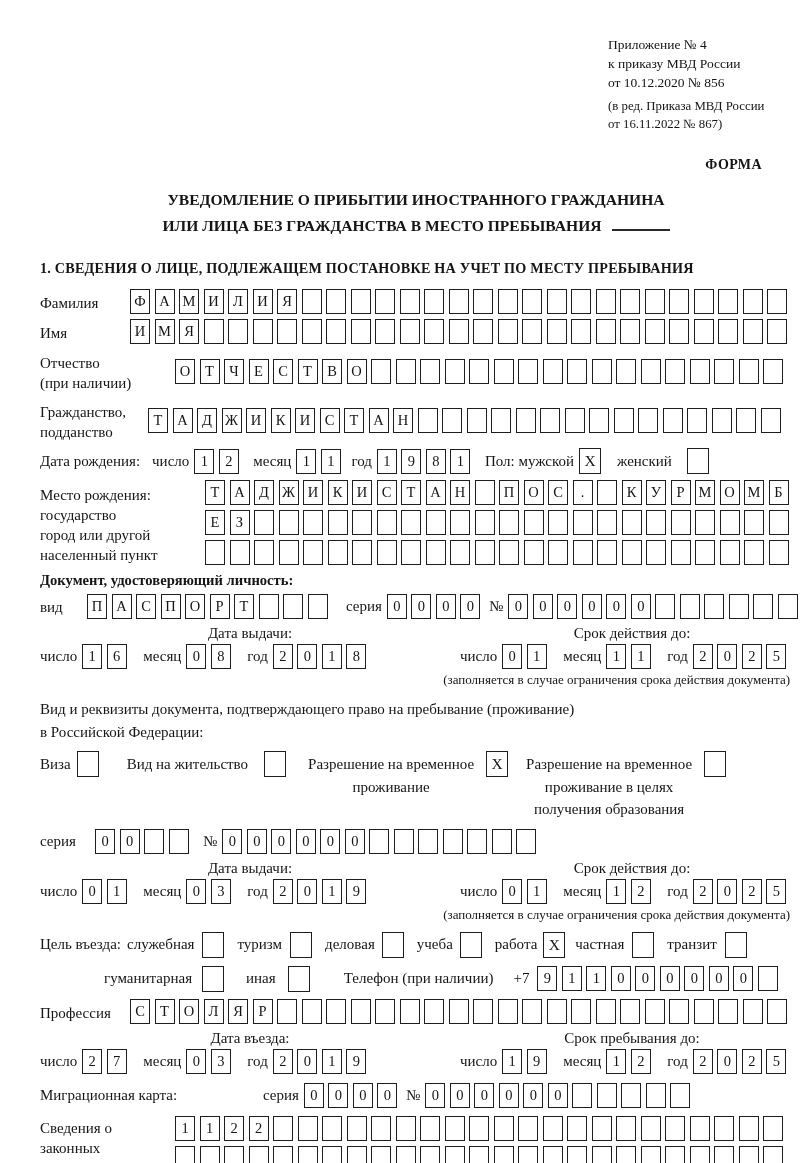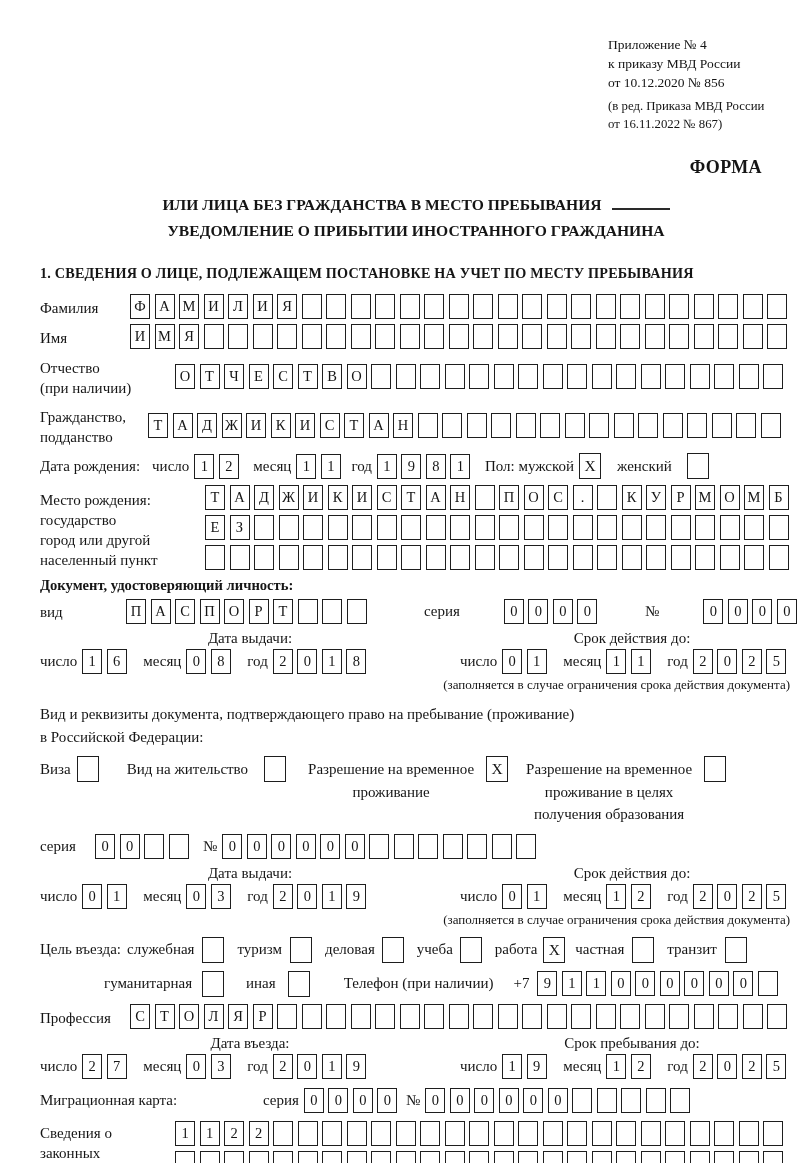--- a/index.html
+++ b/index.html
@@ -10,7 +10,7 @@
   .corner{width:184px;margin:36px 0 0 auto;font-size:13.5px;line-height:1.4;}
   .corner .gap{margin-top:5px;}
   .corner .small{font-size:12.8px;}
-  .forma{font-weight:bold;text-align:right;padding-right:30px;margin-top:24px;font-size:18px;letter-spacing:.4px;}
+  .forma{font-weight:bold;text-align:right;padding-right:30px;margin-top:24px;font-size:14px;letter-spacing:.4px;}
   
   .title{text-align:center;font-weight:bold;font-size:15.6px;line-height:1.62;margin-top:14px;}
   .blank{display:inline-block;width:58px;border-bottom:2.2px solid #2a2a2a;height:.95em;margin-left:10px;}

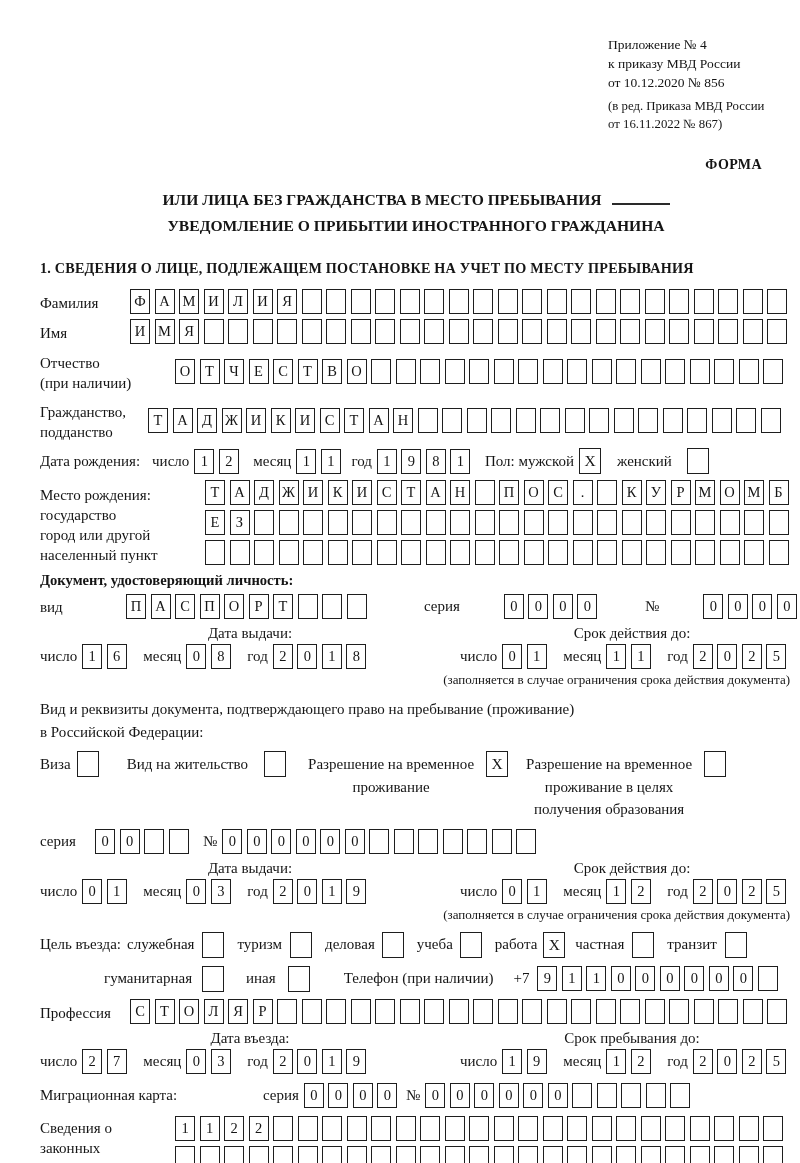--- a/index.html
+++ b/index.html
@@ -61,8 +61,8 @@
   <div class="forma">ФОРМА</div>
 
   <div class="title">
+    <div>УВЕДОМЛЕНИЕ О ПРИБЫТИИ ИНОСТРАННОГО ГРАЖДАНИНА</div>
     <div><span>ИЛИ ЛИЦА БЕЗ ГРАЖДАНСТВА В МЕСТО ПРЕБЫВАНИЯ</span><span class="blank"></span></div>
-    <div>УВЕДОМЛЕНИЕ О ПРИБЫТИИ ИНОСТРАННОГО ГРАЖДАНИНА</div>
   </div>
 
   <div class="section">1. СВЕДЕНИЯ О ЛИЦЕ, ПОДЛЕЖАЩЕМ ПОСТАНОВКЕ НА УЧЕТ ПО МЕСТУ ПРЕБЫВАНИЯ</div>

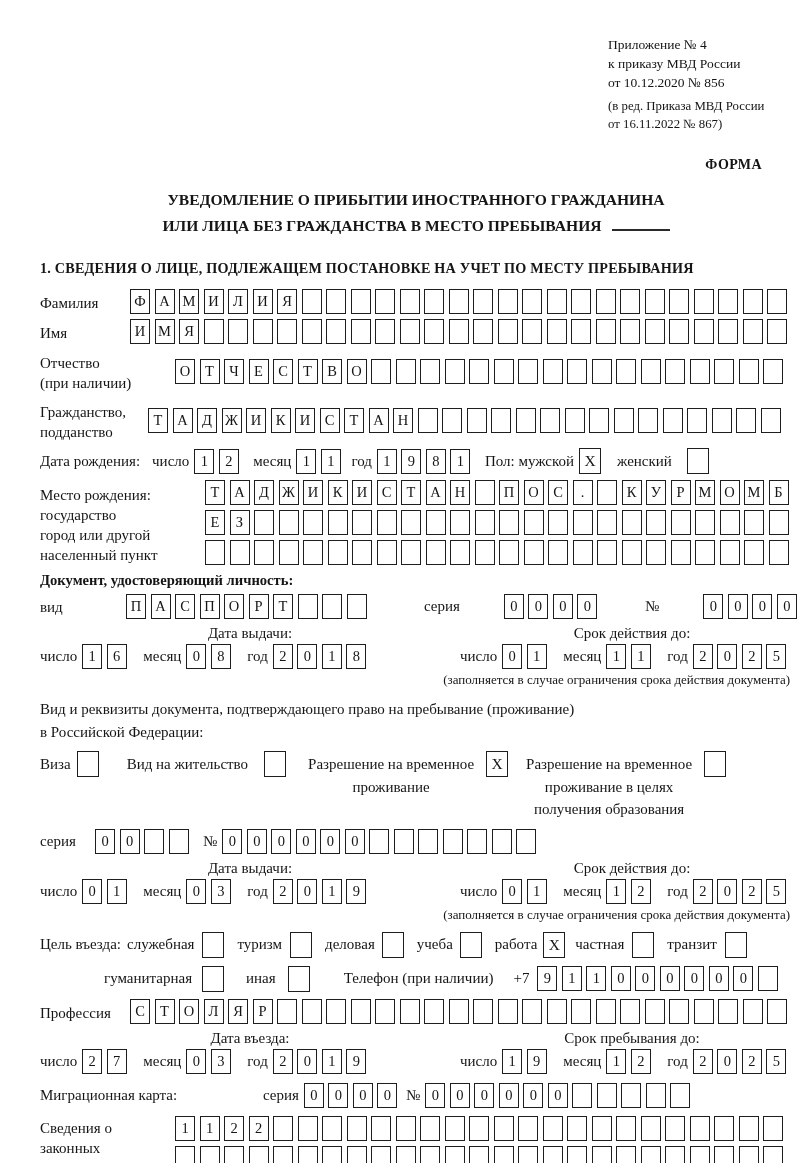--- a/index.html
+++ b/index.html
@@ -318,7 +318,7 @@
 
   <div class="ctr-bold">Документ, удостоверяющий личность:</div>
 
-  <div class="frow" style="align-items:center;gap:39px;">
+  <div class="frow" style="align-items:center;">
     <span class="flabel" style="width:47px;padding-top:0;">вид</span>
     <span class="boxes">
         <span class="cbox">П</span>

